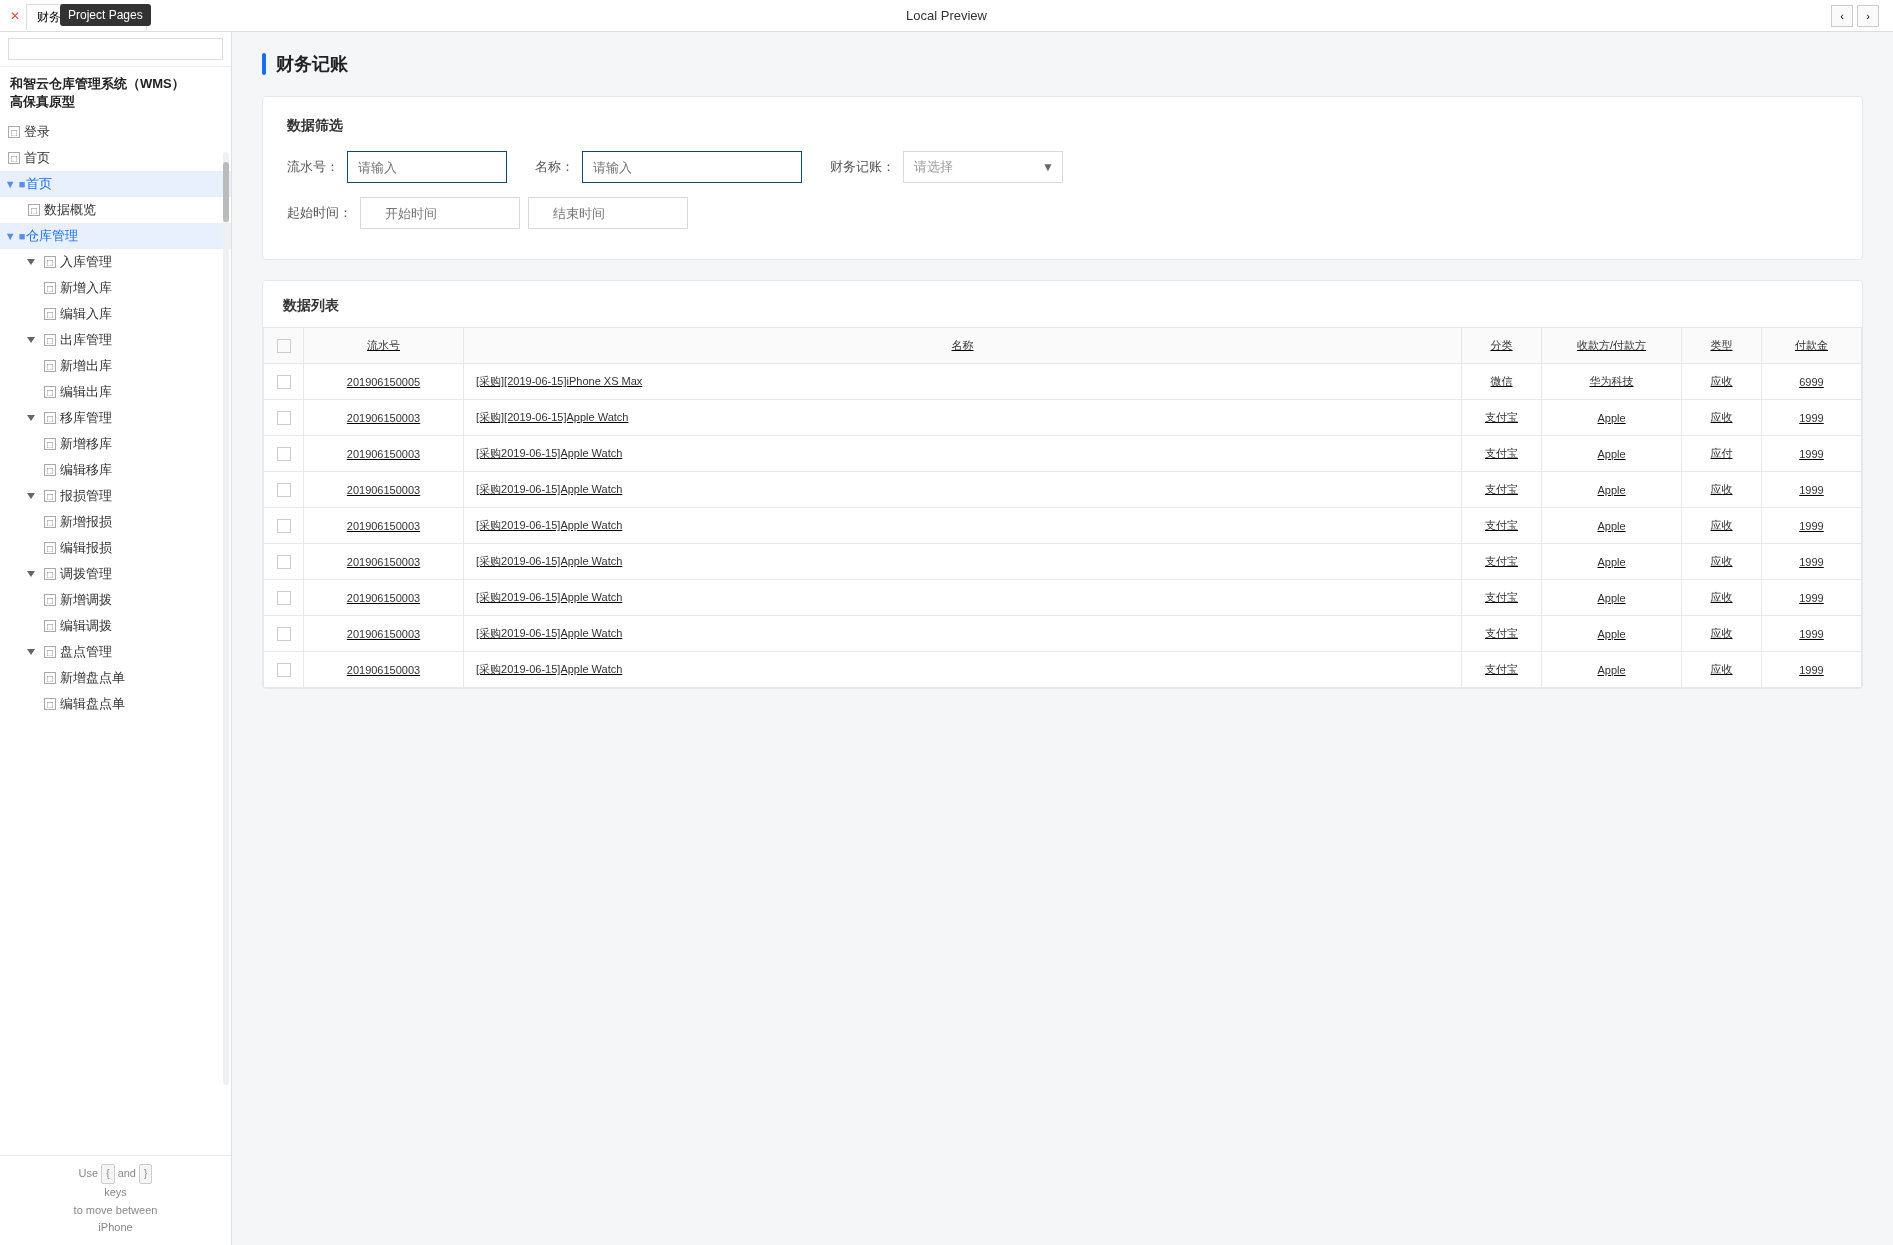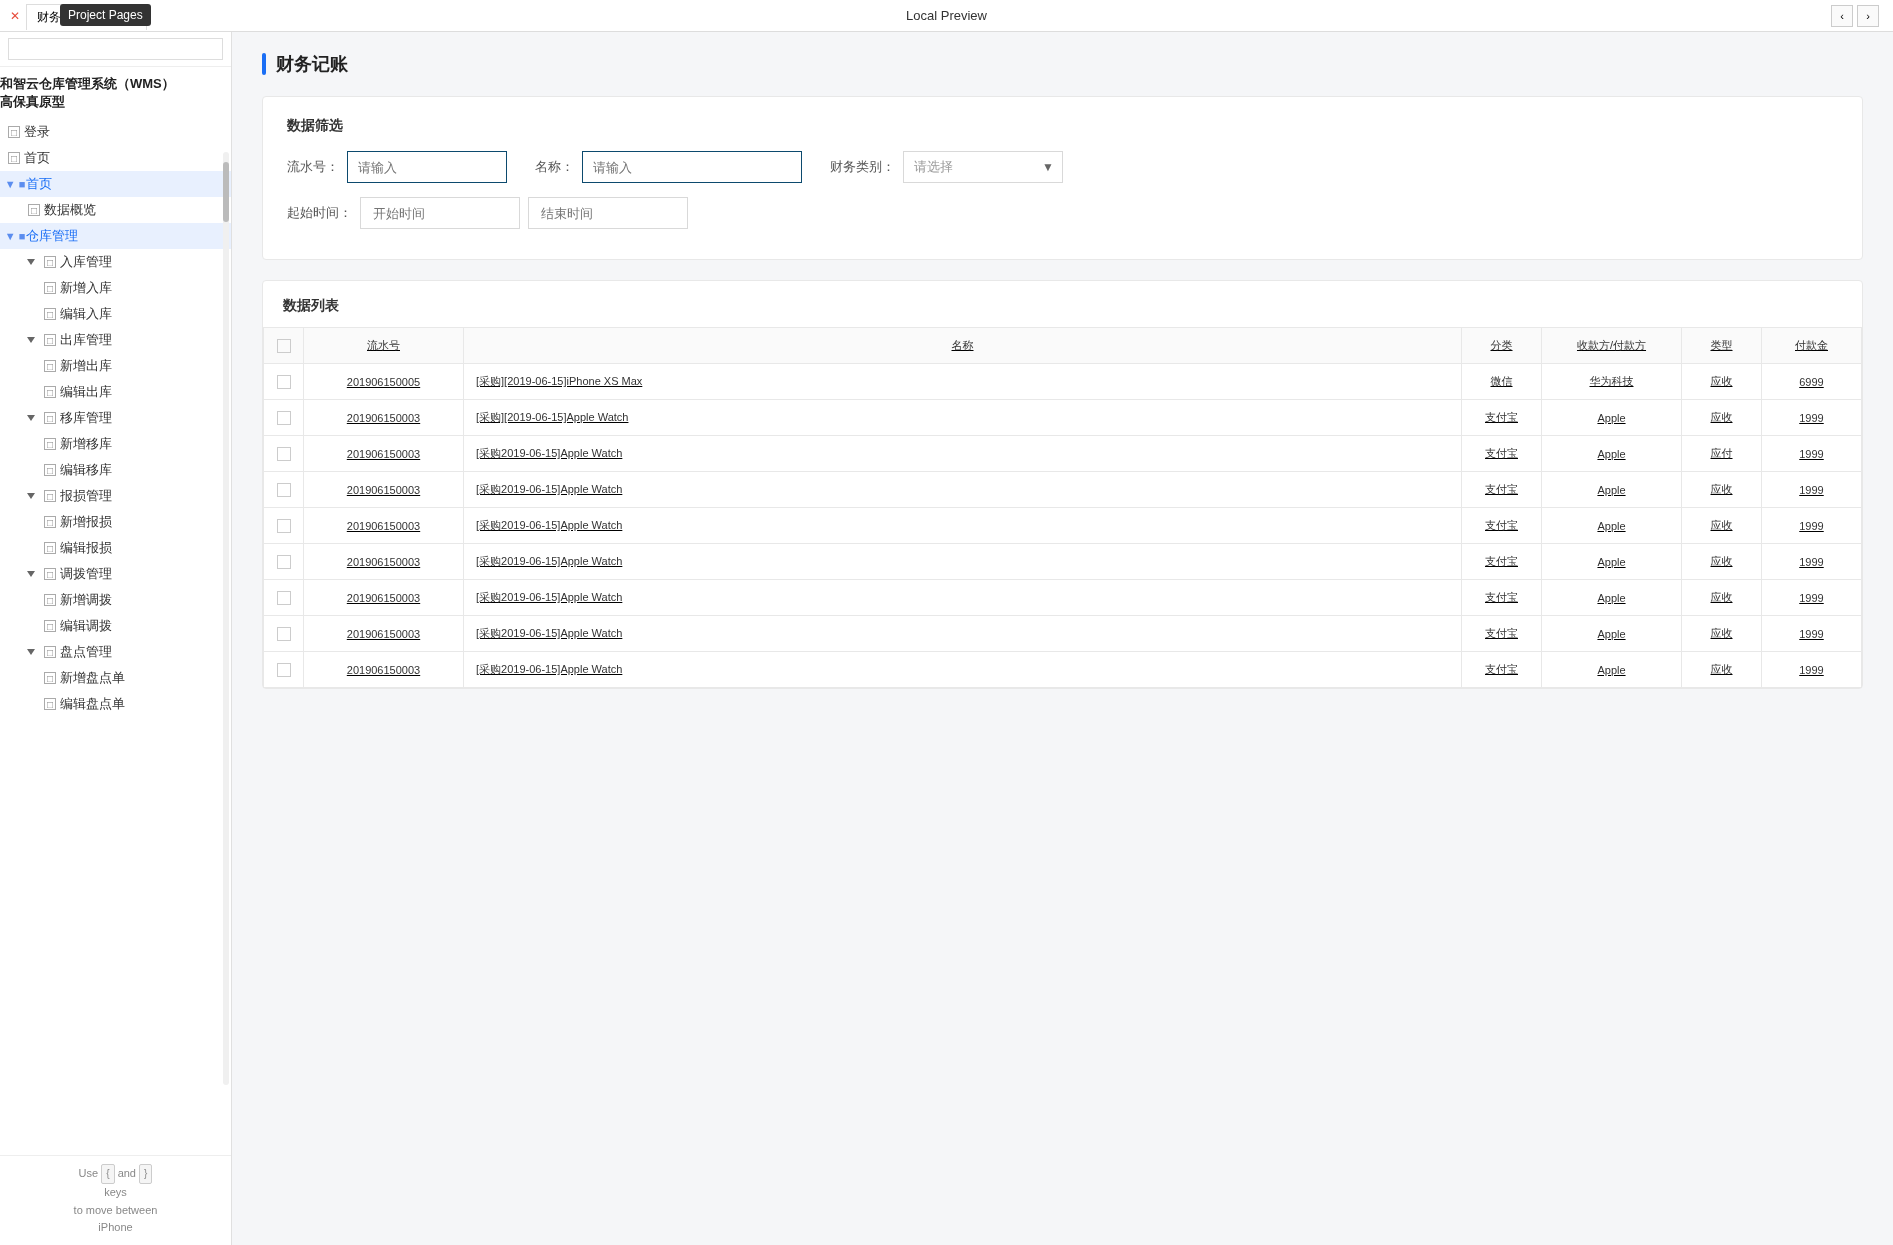--- a/index.html
+++ b/index.html
@@ -102,7 +102,7 @@
       outline: none;
     }
     .sidebar-header {
-      padding: 8px 0 4px;
+      padding: 8px 10px 4px;
       font-size: 13px;
       font-weight: bold;
       color: #222;

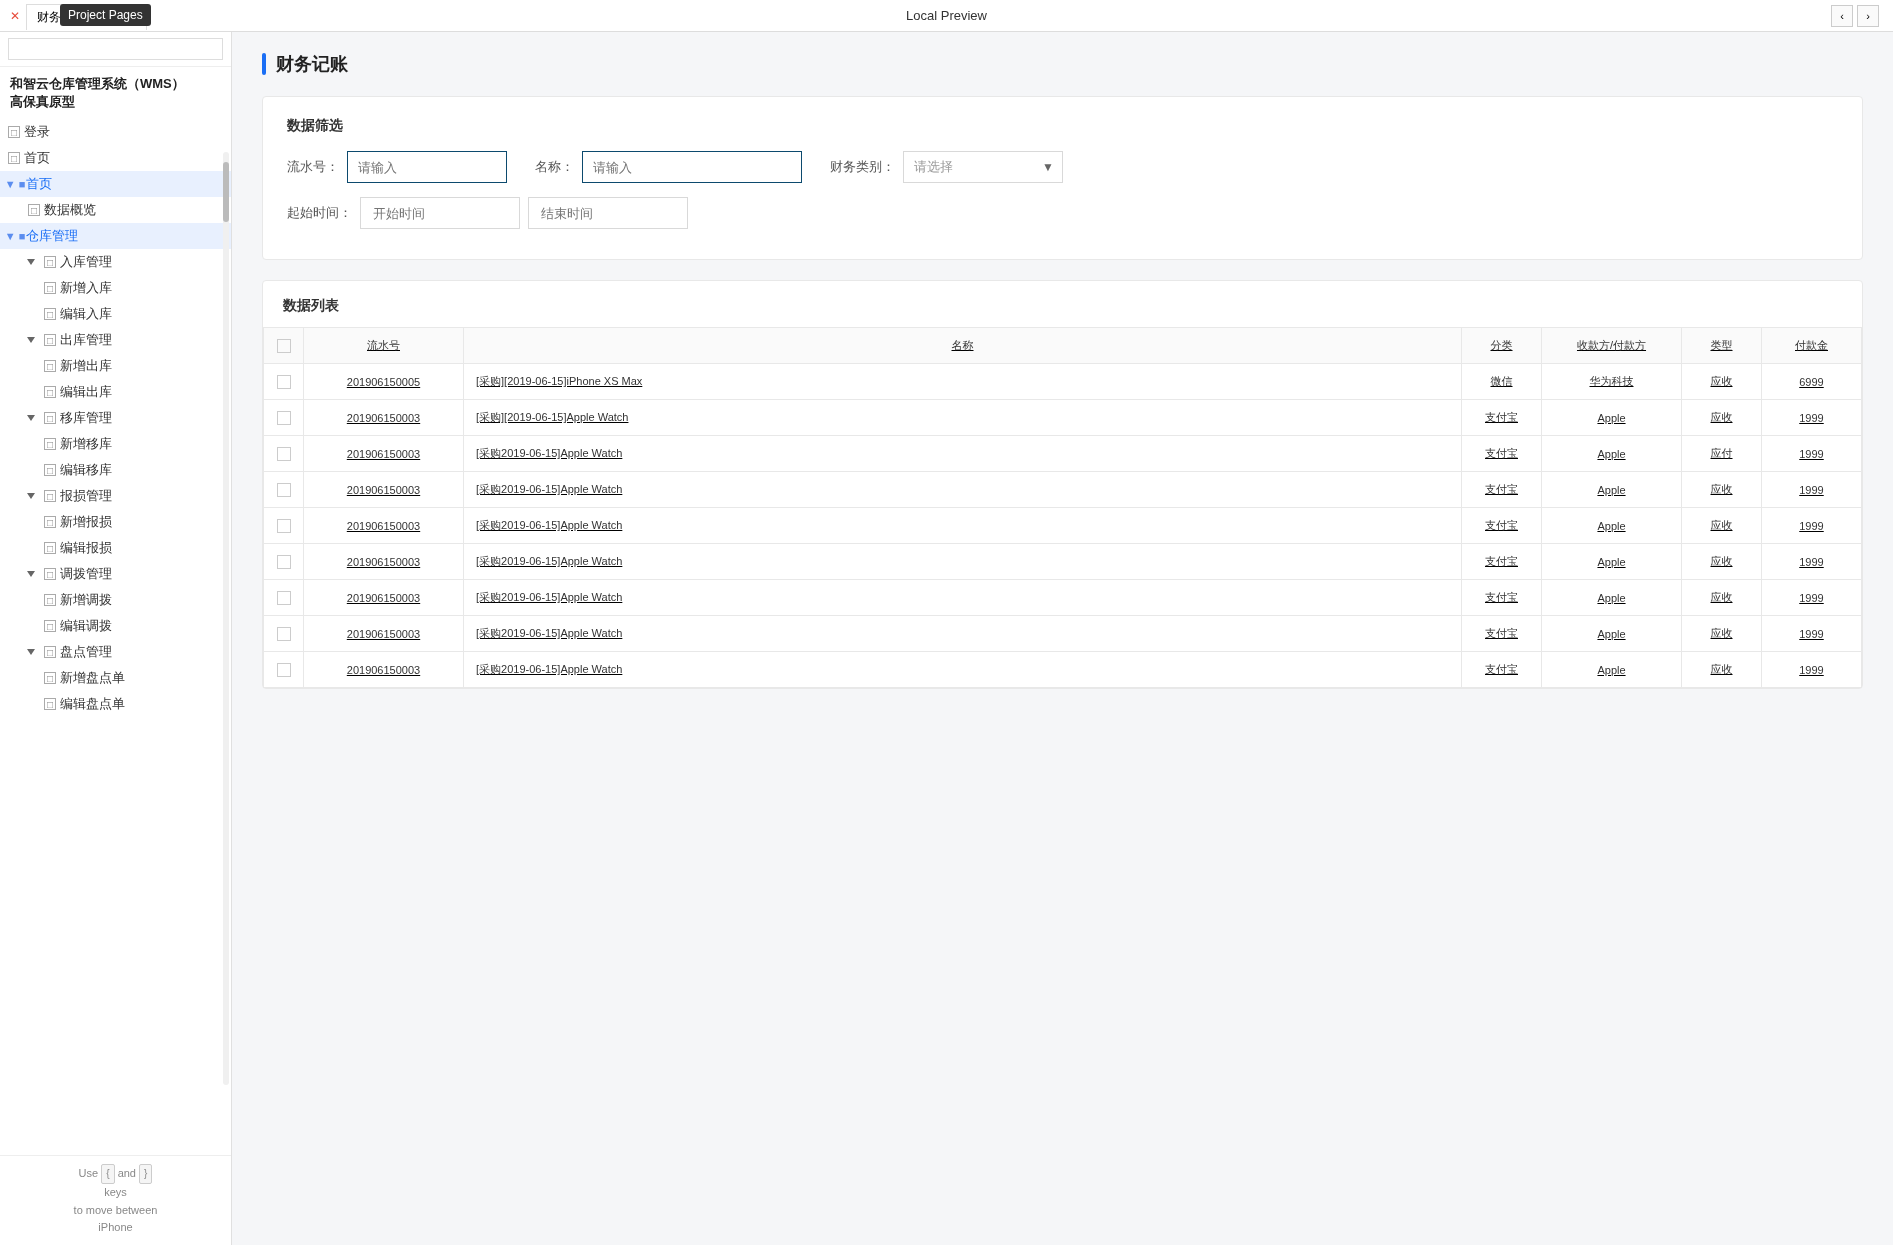--- a/index.html
+++ b/index.html
@@ -540,7 +540,7 @@
           <input class="filter-input filter-input-wide" type="text" placeholder="请输入" style="">
         </div>
         <div class="filter-field">
-          <span class="filter-label">财务类别：</span>
+          <span class="filter-label">财务记账：</span>
           <div class="filter-select-wrapper">
             <span class="filter-select-text">请选择</span>
             <span class="filter-select-arrow">▼</span>

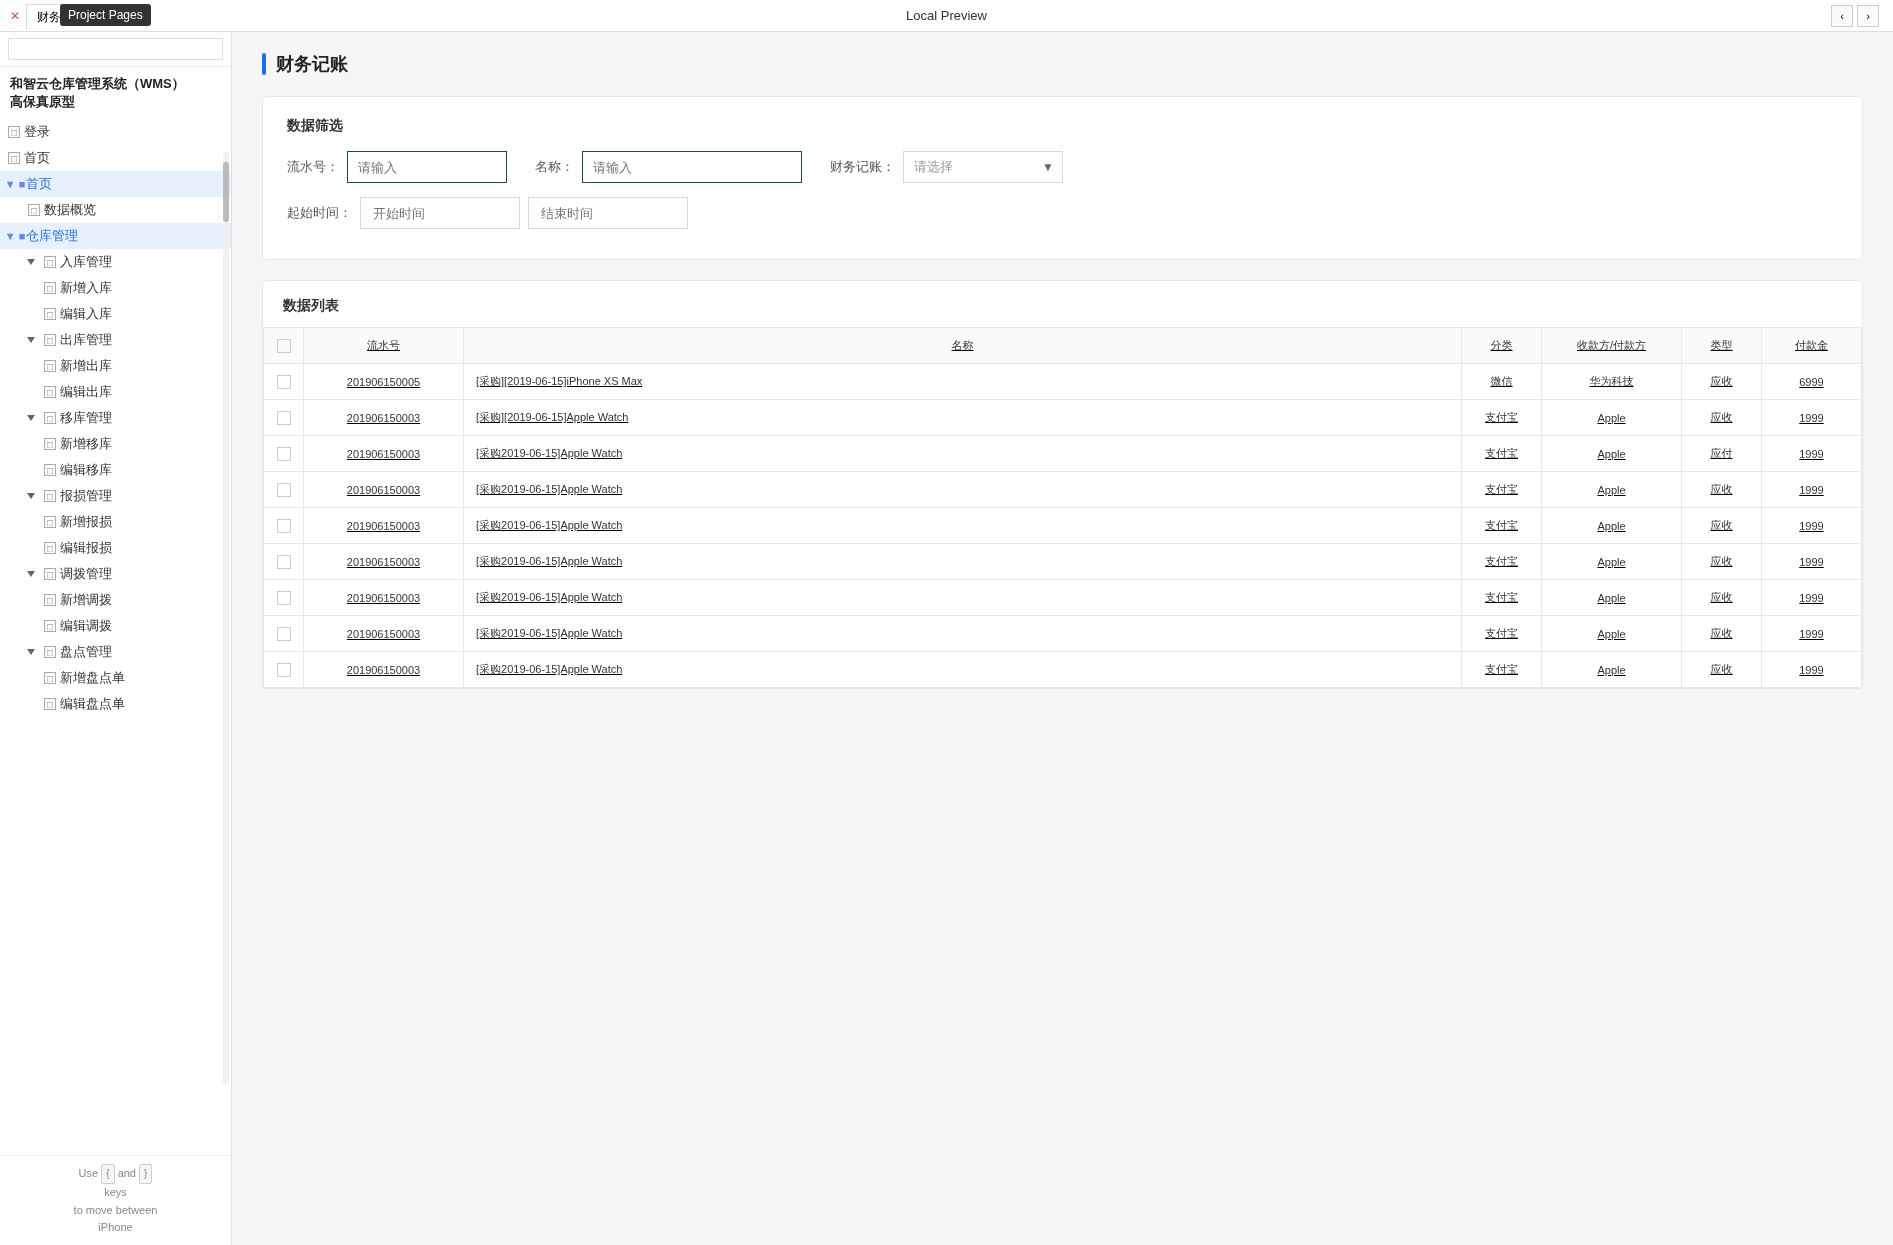--- a/index.html
+++ b/index.html
@@ -269,7 +269,7 @@
     }
     .time-input {
       border: 1px solid #d9d9d9;
-      padding: 5px 12px;
+      padding: 5px 24px;
       font-size: 13px;
       color: #4c1d95;
       width: 160px;

